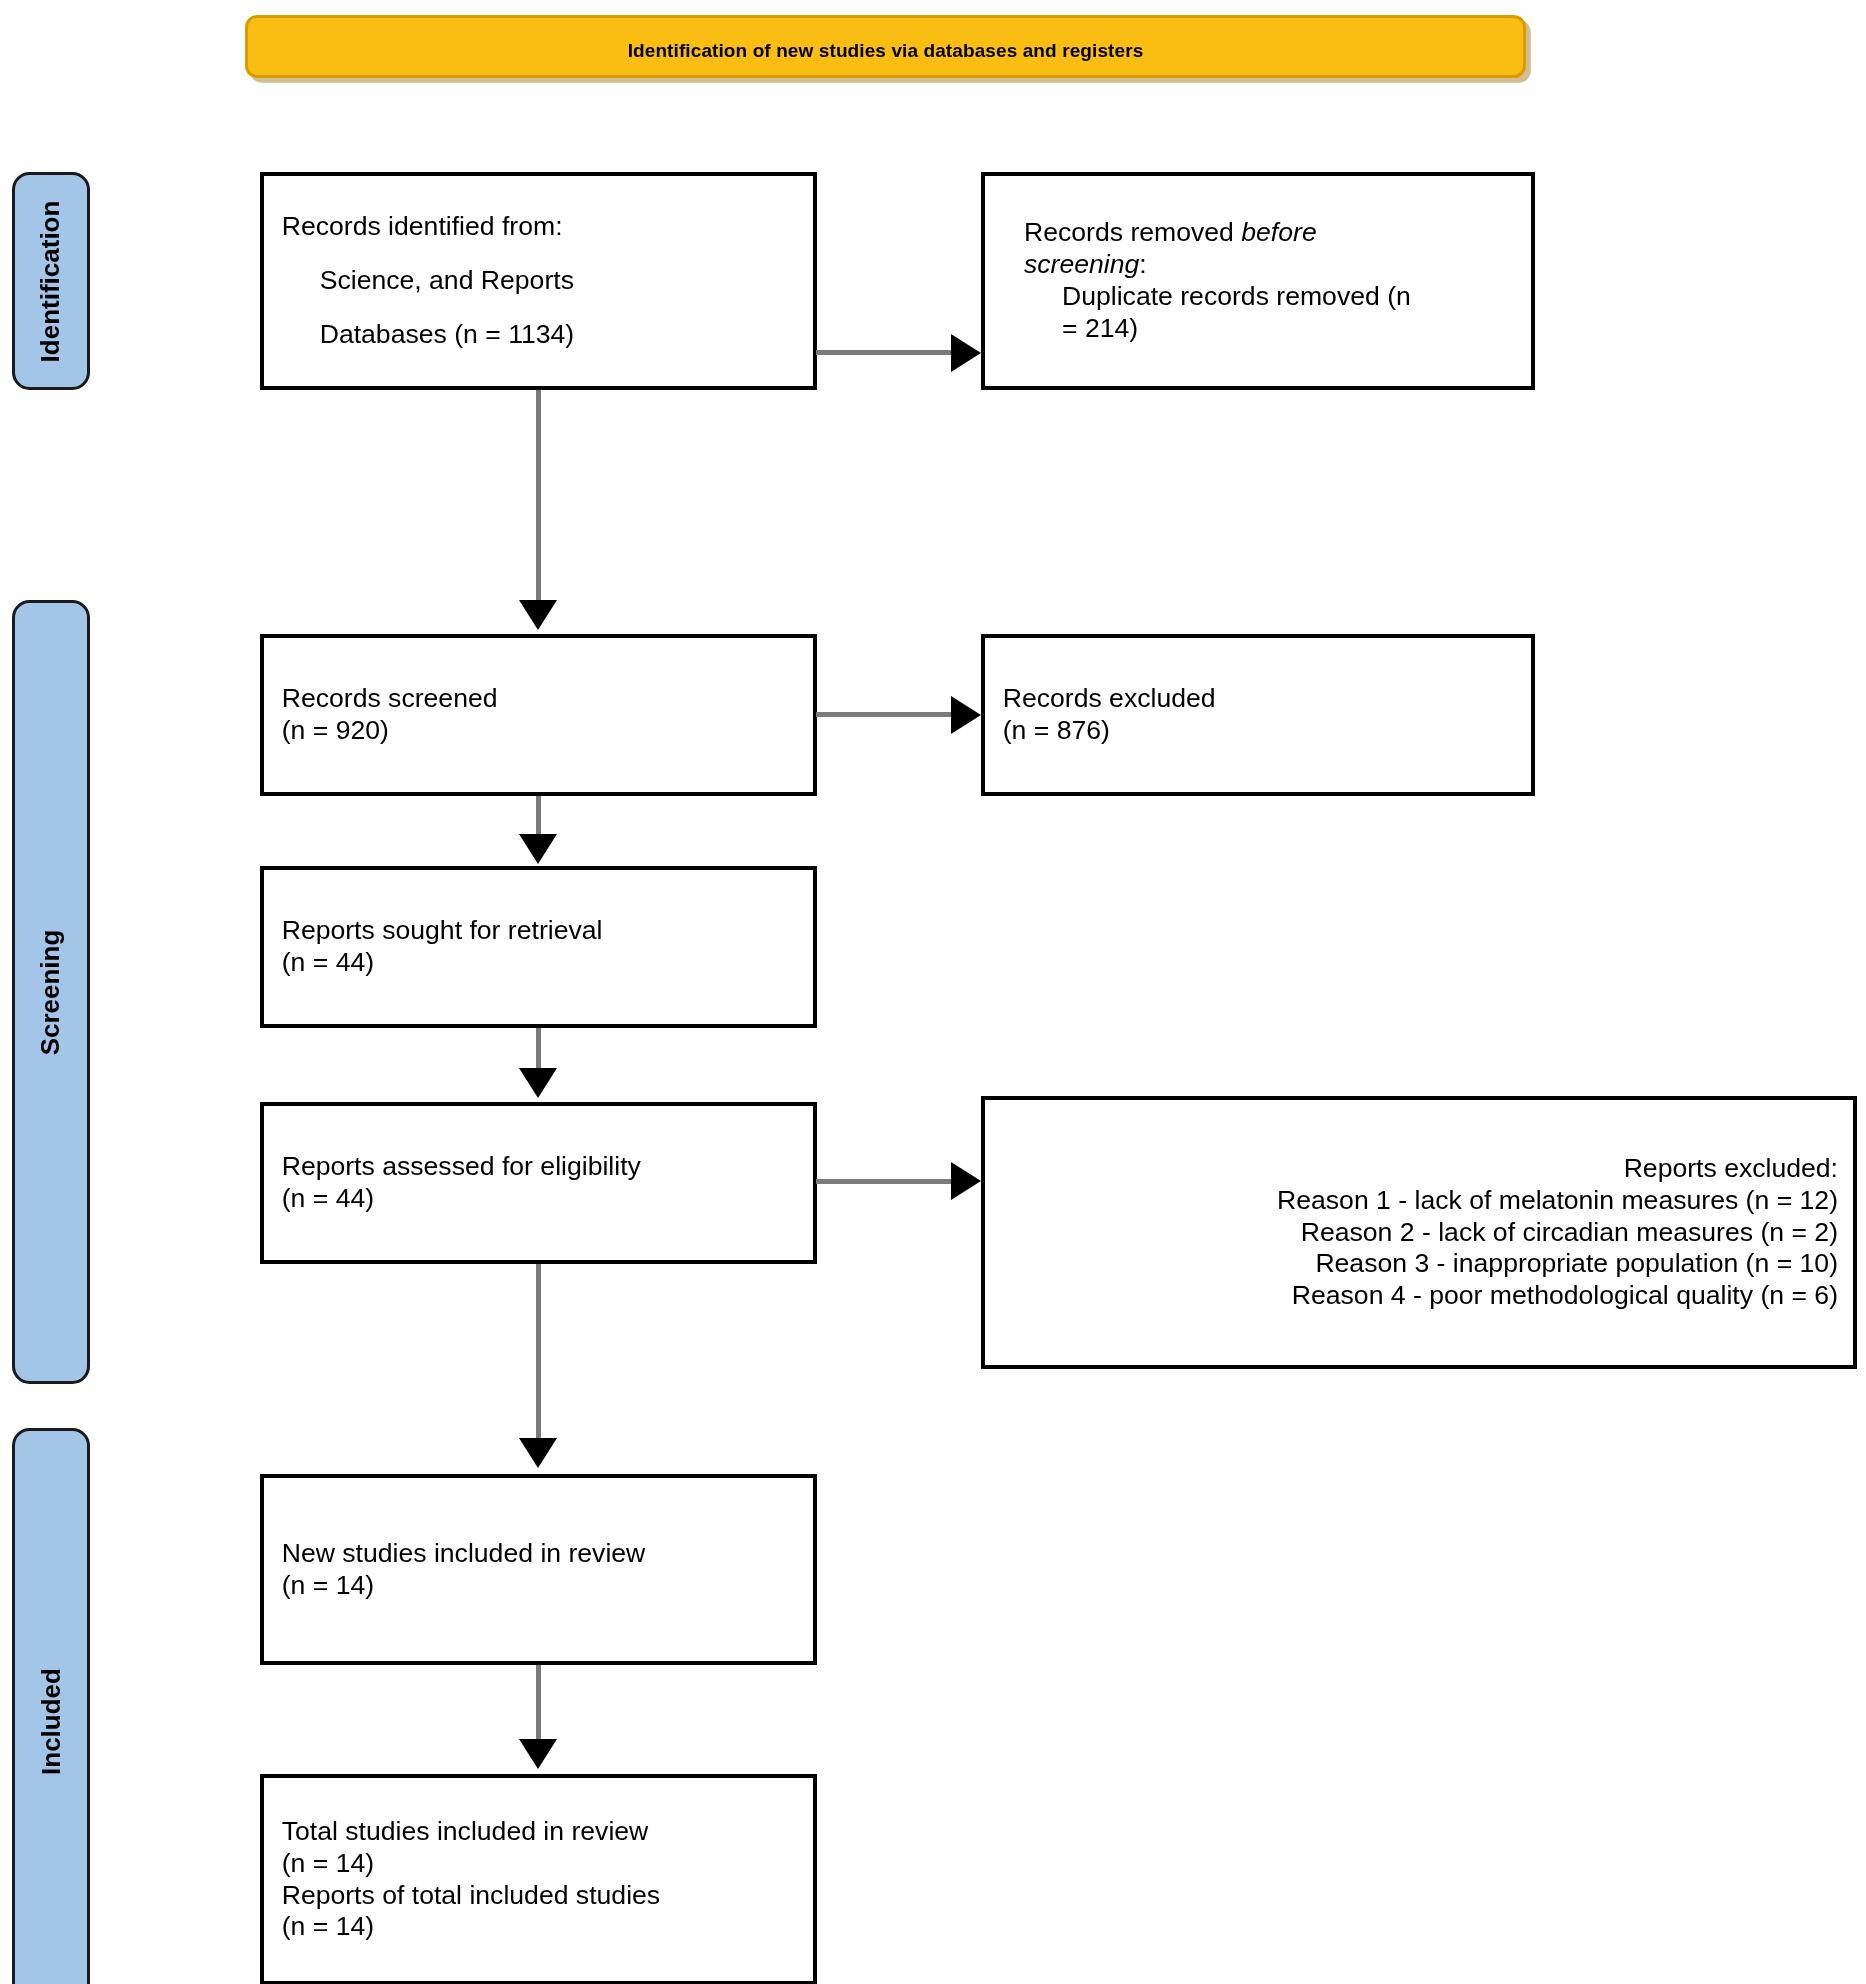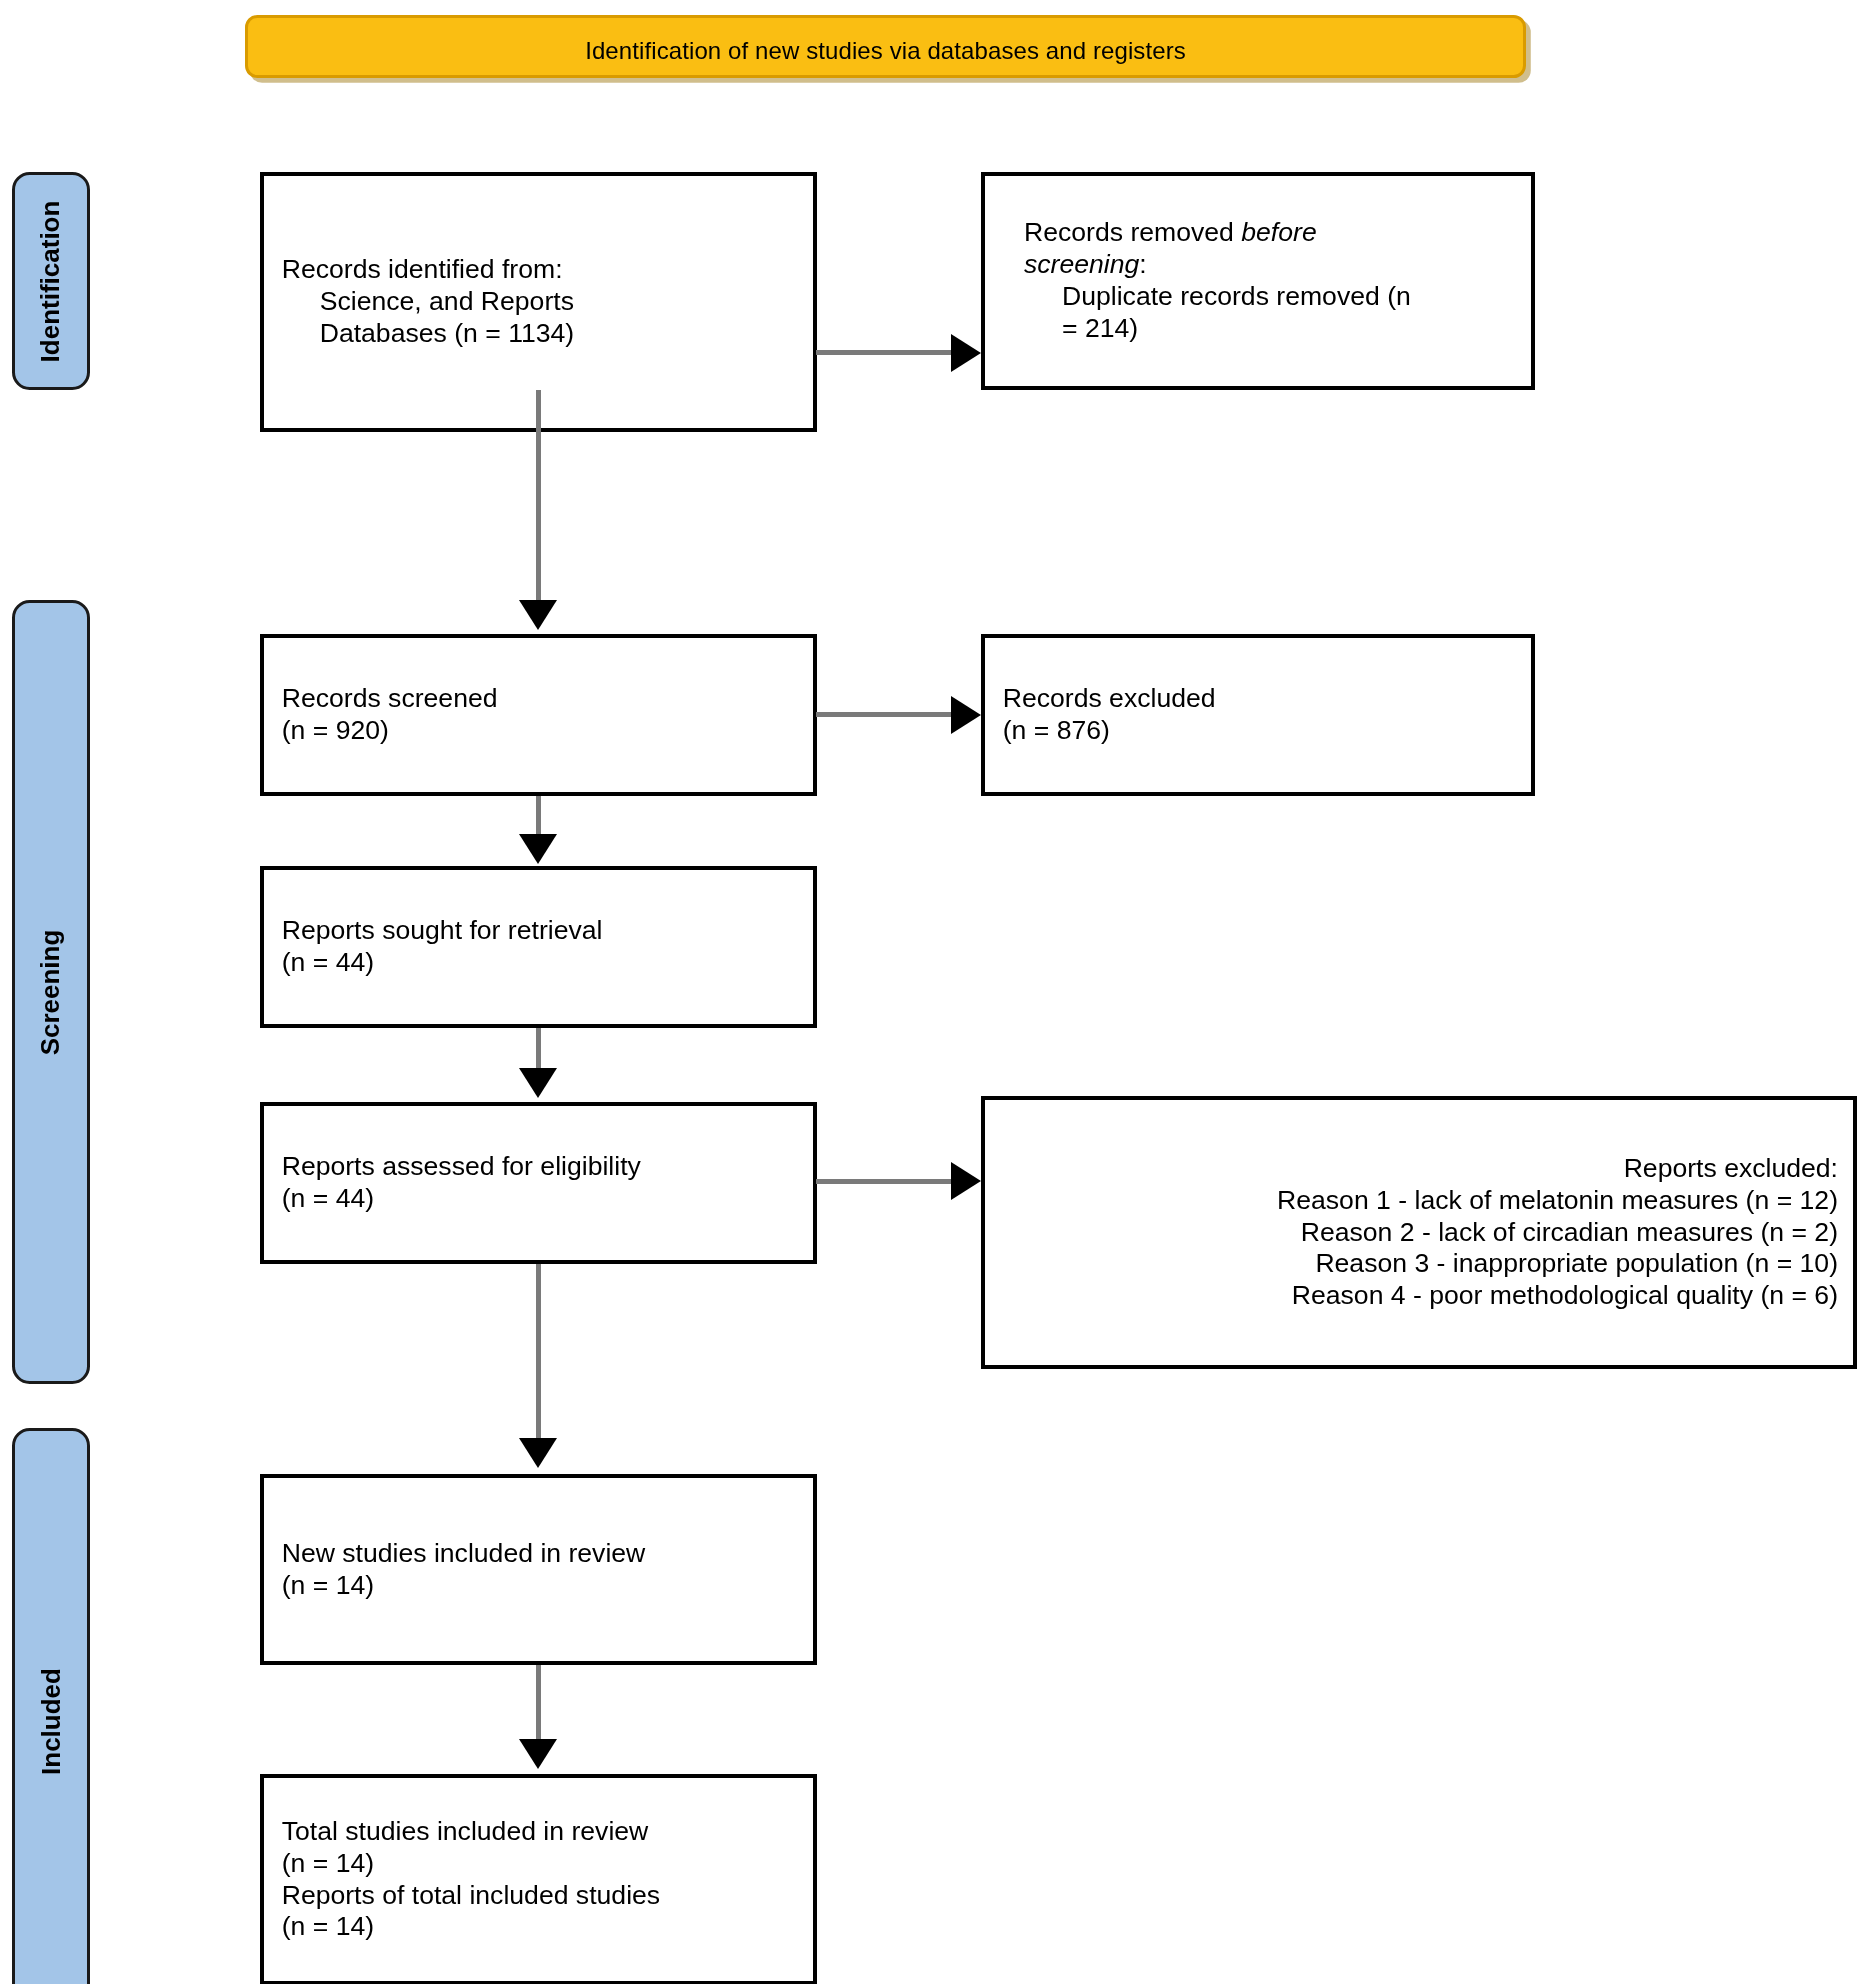--- a/index.html
+++ b/index.html
@@ -35,8 +35,8 @@
     justify-content: center;
   }
   .title-banner-text {
-    font-size: 24px;
-    font-weight: normal;
+    font-size: 19px;
+    font-weight: bold;
     color: #000000;
     letter-spacing: 0.1px;
     text-align: center;

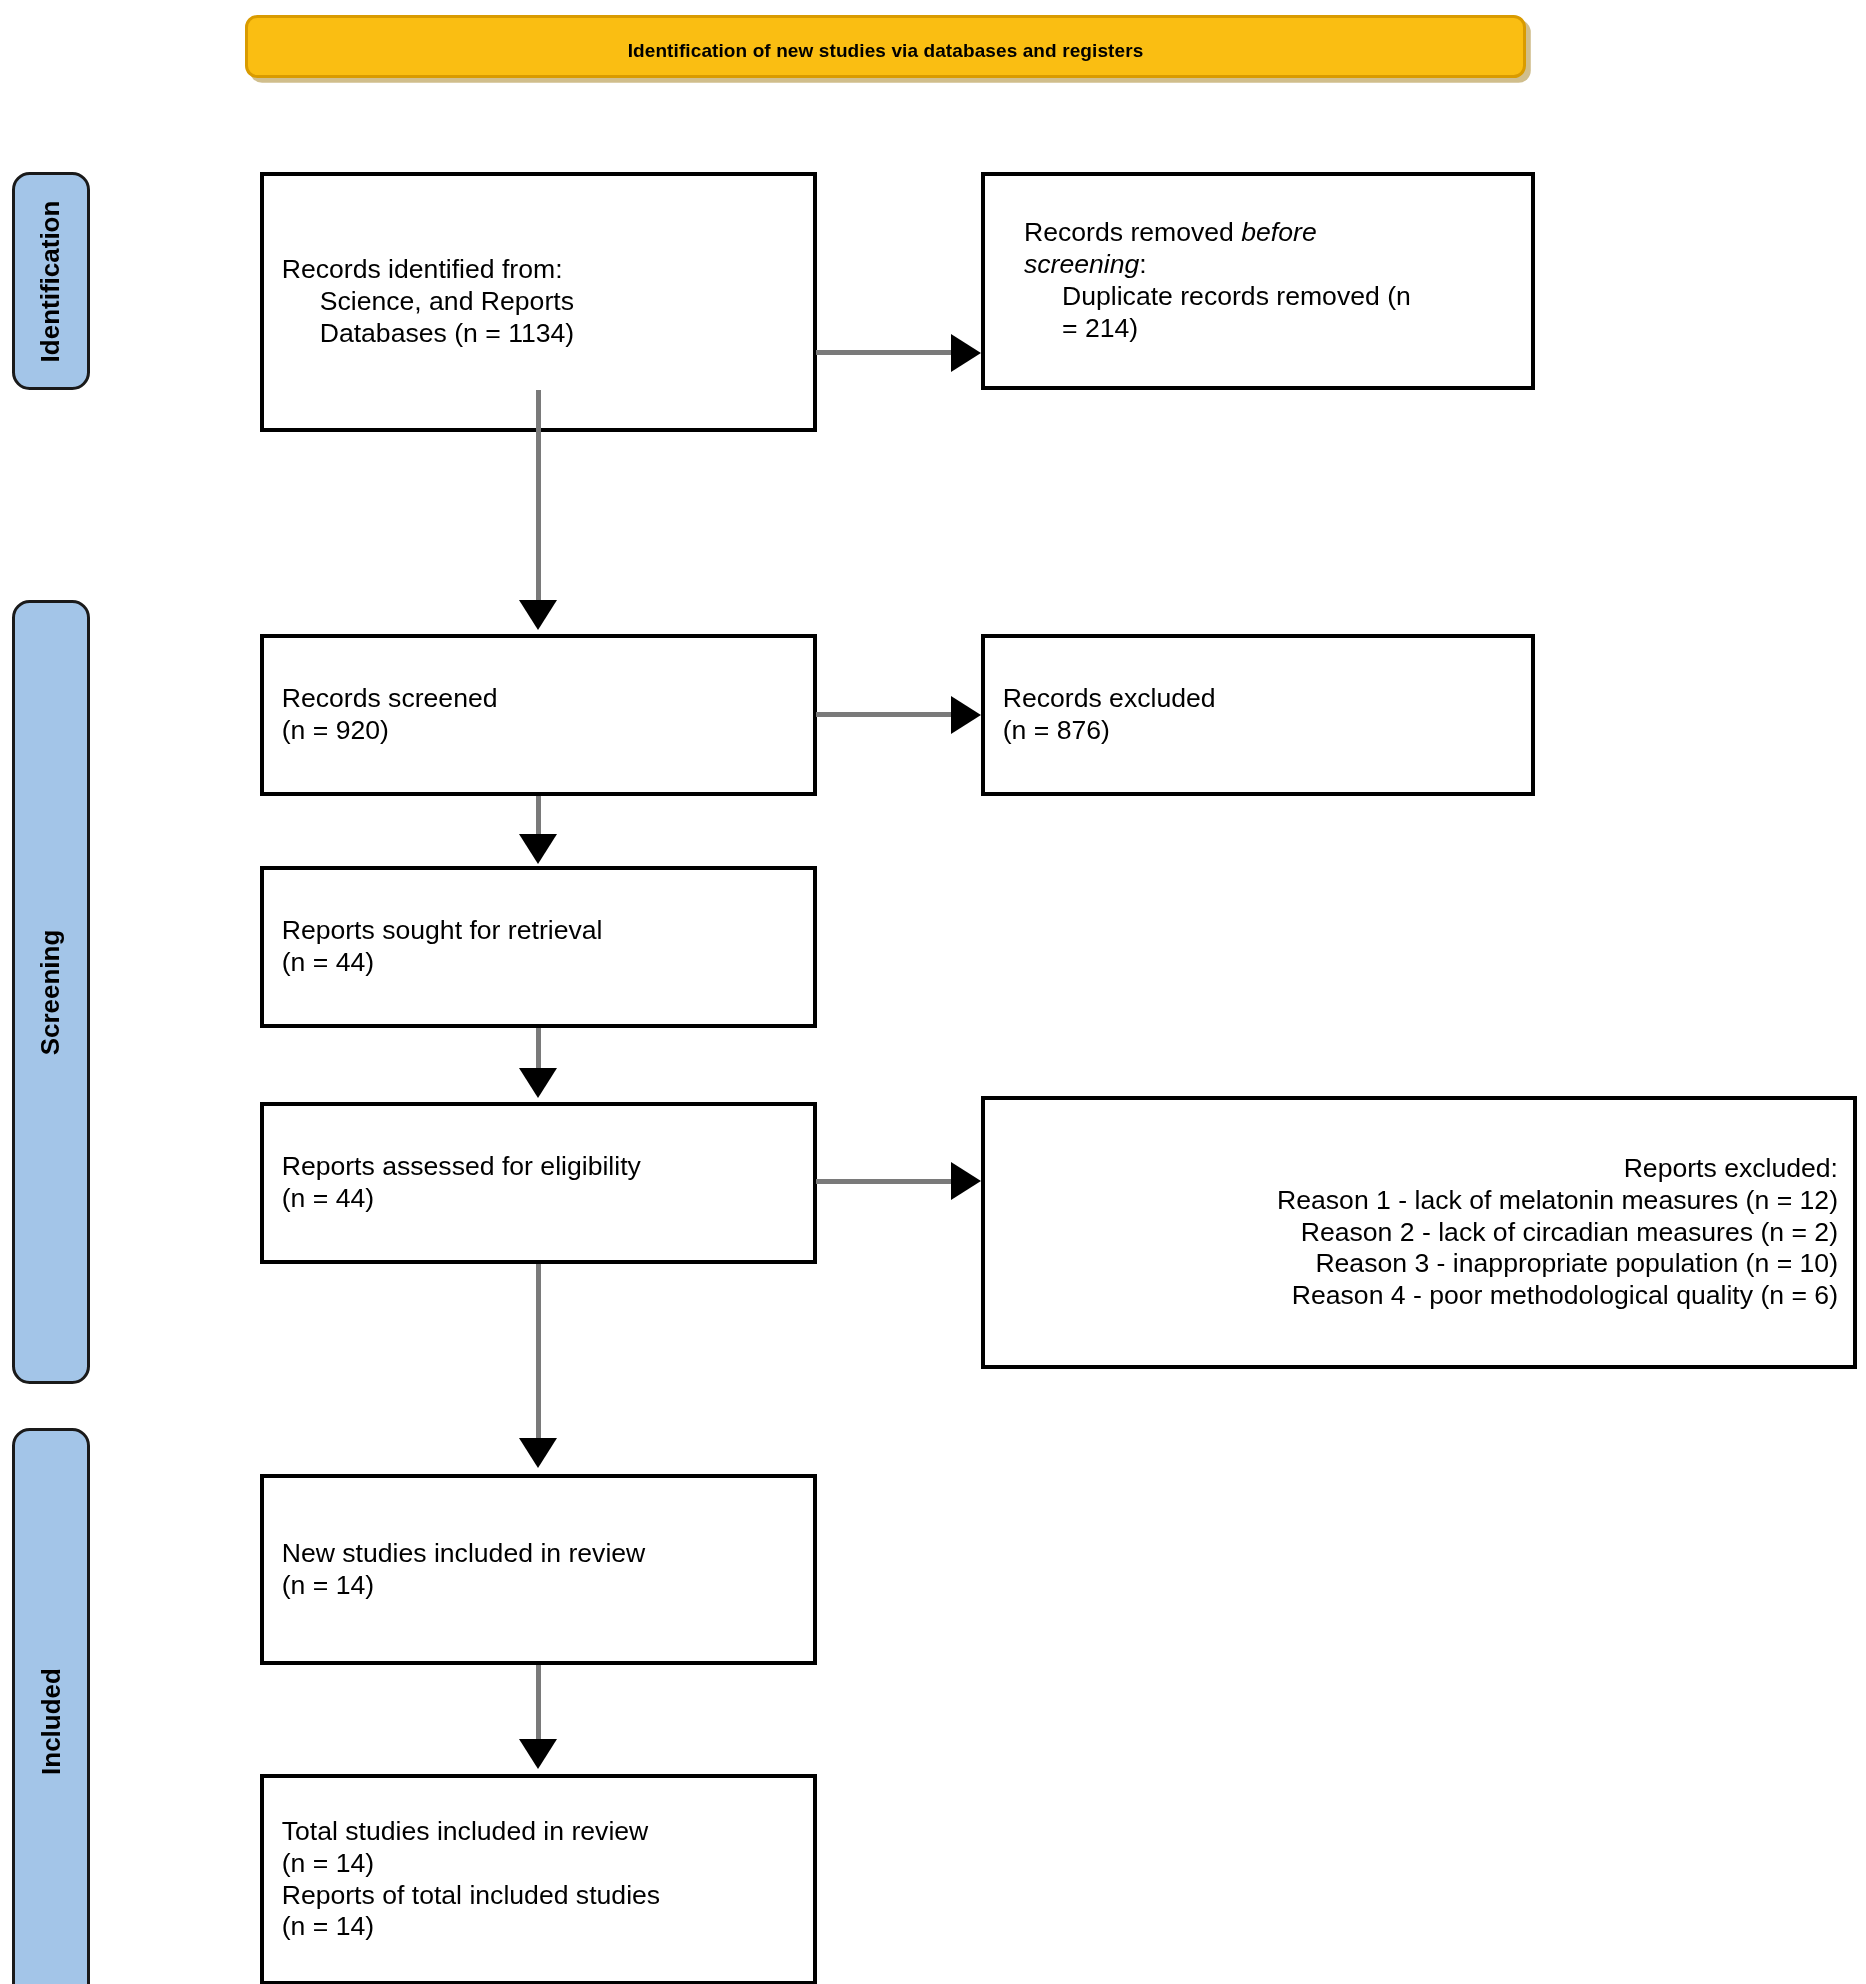--- a/index.html
+++ b/index.html
@@ -139,7 +139,7 @@
     <span class="stage-bar-label">Included</span>
   </div>
 
-  <div class="flow-box" style="left:260px; top:172px; width:557px; height:260px;">
+  <div class="flow-box" style="left:260px; top:172px; width:557px; height:218px;gap:22px;">
     <div class="line">Records identified from:</div>
     <div class="line indent">Science, and Reports</div>
     <div class="line indent">Databases (n = 1134)</div>

